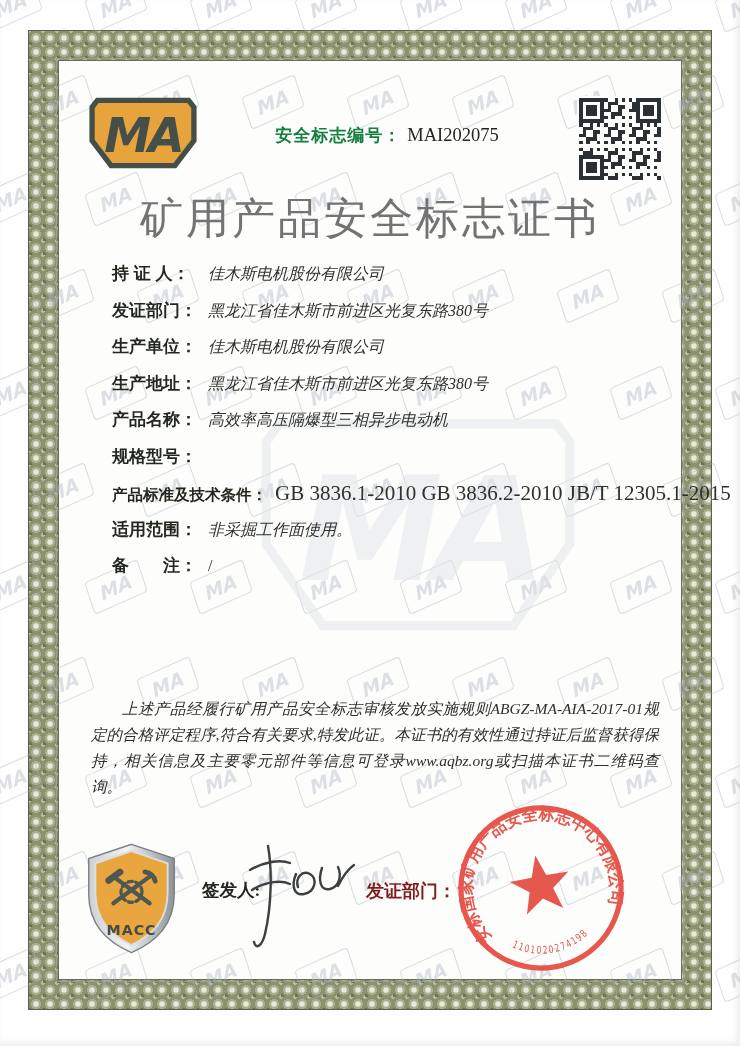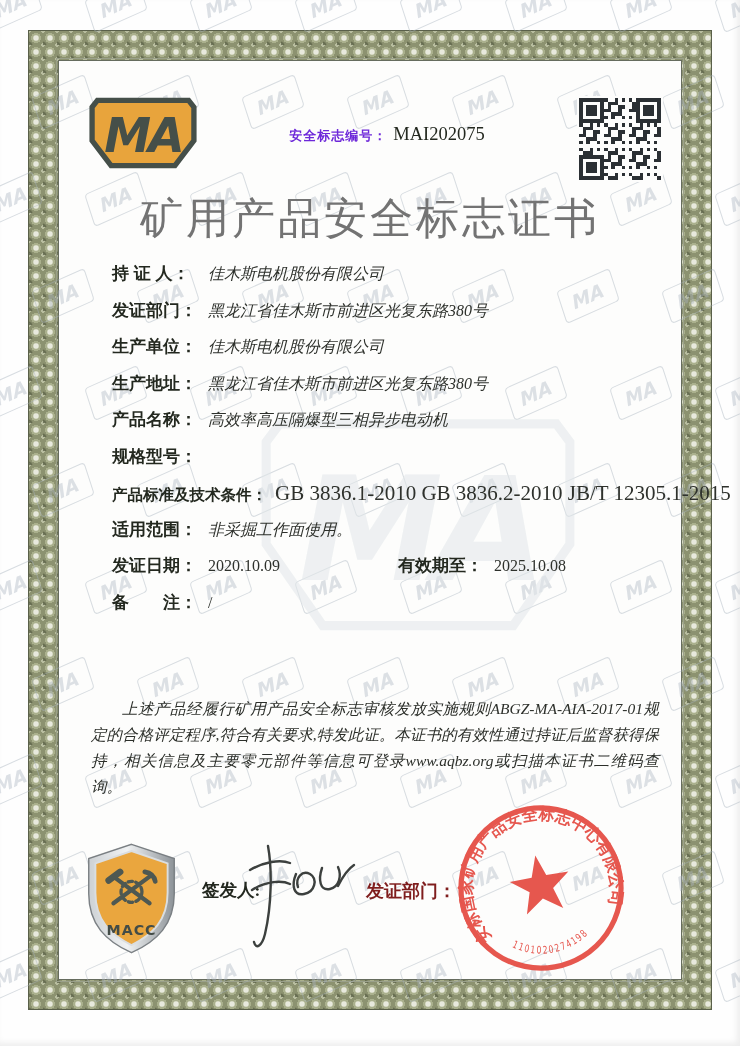--- a/index.html
+++ b/index.html
@@ -42,7 +42,7 @@
   .abs { position: absolute; }
   .logo-ma { left: 86px; top: 96px; width: 114px; height: 77px; }
   .cert-line { left: 222px; top: 124px; width: 330px; text-align: center; white-space: nowrap; }
-  .cert-line .lbl { font-weight: bold; font-size: 13px; color: #6d28d9; letter-spacing: 1px; }
+  .cert-line .lbl { font-weight: bold; font-size: 17px; color: #15803d; letter-spacing: 1px; }
   .cert-line .val { font-family: "Liberation Serif", serif; font-size: 18.5px; color: #23281f; margin-left: 6px; }
   .qr { left: 577px; top: 96px; width: 86px; height: 86px;
         display: grid; grid-template-columns: repeat(23, 1fr); grid-auto-rows: 1fr;

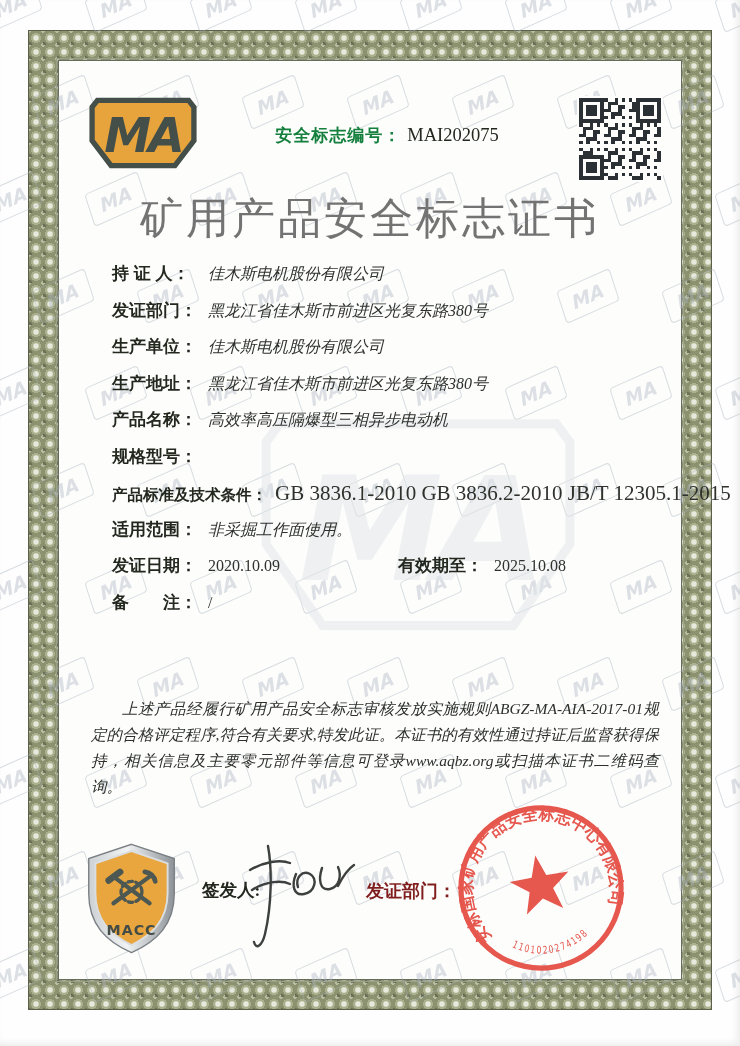--- a/index.html
+++ b/index.html
@@ -760,14 +760,6 @@
           <span class="fvalue v-kai">非采掘工作面使用。</span>
         </div>
       <div class="frow">
-        <span class="flabel">发证日期：</span>
-          <span class="fvalue v-serif">2020.10.09</span>
-        <span class="pair2">
-          <span class="flabel">有效期至：</span>
-            <span class="fvalue v-serif">2025.10.08</span>
-        </span>
-      </div>
-      <div class="frow">
           <span class="flabel">备　　注：</span>
           <span class="fvalue v-serif">/</span>
         </div>

